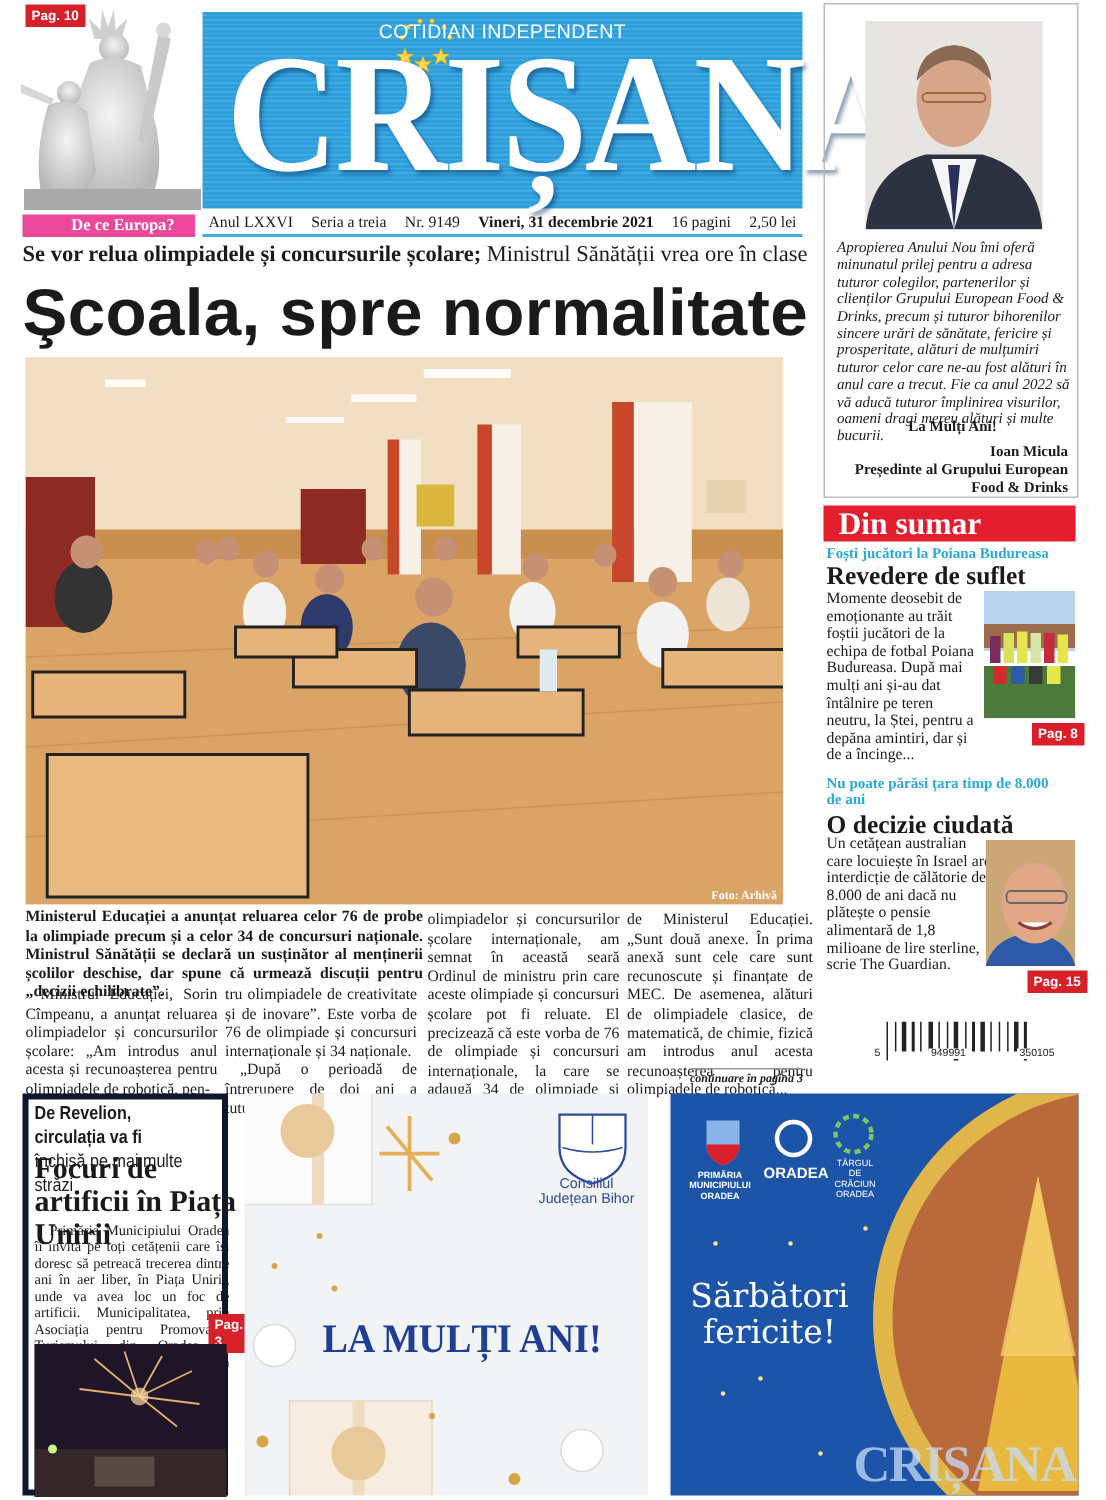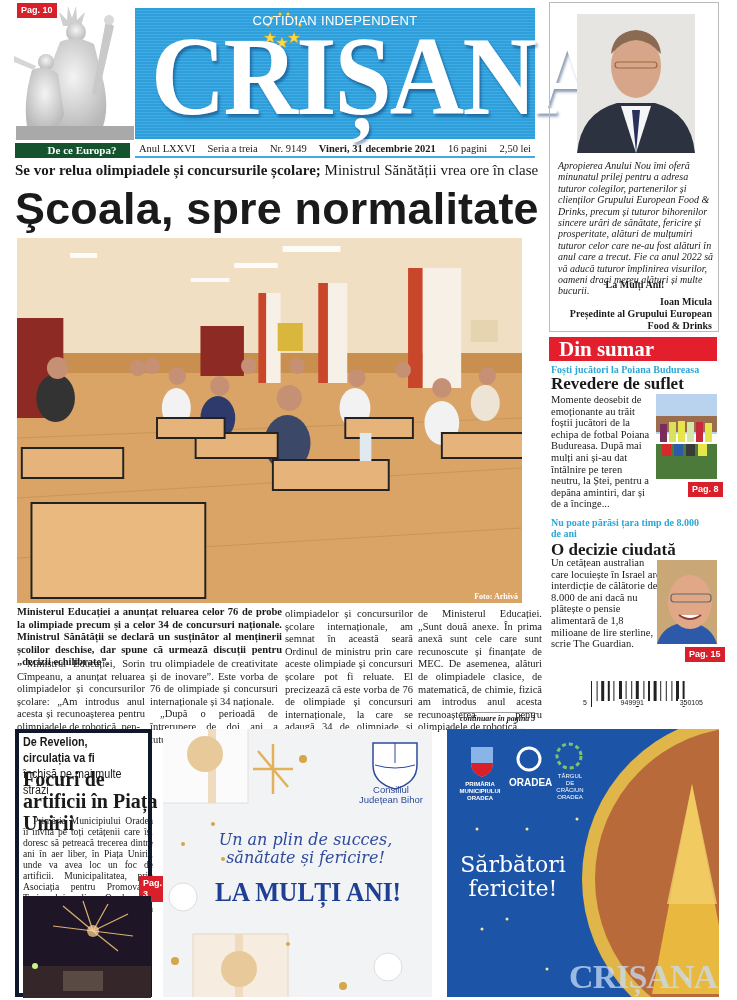--- a/index.html
+++ b/index.html
@@ -12,7 +12,7 @@
   .statue svg { width: 100%; height: 100%; }
   .pag-badge { background: #d8202a; color: #fff; font-family: "Liberation Sans", sans-serif; font-weight: bold; font-size: 9px; padding: 2px 4px; line-height: 11px; display: inline-block; }
   .pag10 { left: 17px; top: 3px; }
-  .europa-bar { left: 15px; top: 143px; width: 115px; height: 15px; background: #14532d; color: #fff; font-weight: bold; font-size: 11px; text-align: center; line-height: 15px; padding-left: 19px; }
+  .europa-bar { left: 15px; top: 143px; width: 115px; height: 15px; background: #ec4899; color: #fff; font-weight: bold; font-size: 11px; text-align: center; line-height: 15px; padding-left: 19px; }
   .logo-box { left: 135px; top: 8px; width: 400px; height: 131px;
     background: repeating-linear-gradient(180deg, #2f9fdb 0px, #2f9fdb 2px, #41ace4 2px, #41ace4 3px); }
   .logo-tag { left: 0; right: 0; top: 5px; text-align: center; color: #fff; font-family: "Liberation Sans", sans-serif; font-size: 13px; letter-spacing: 0.3px; }

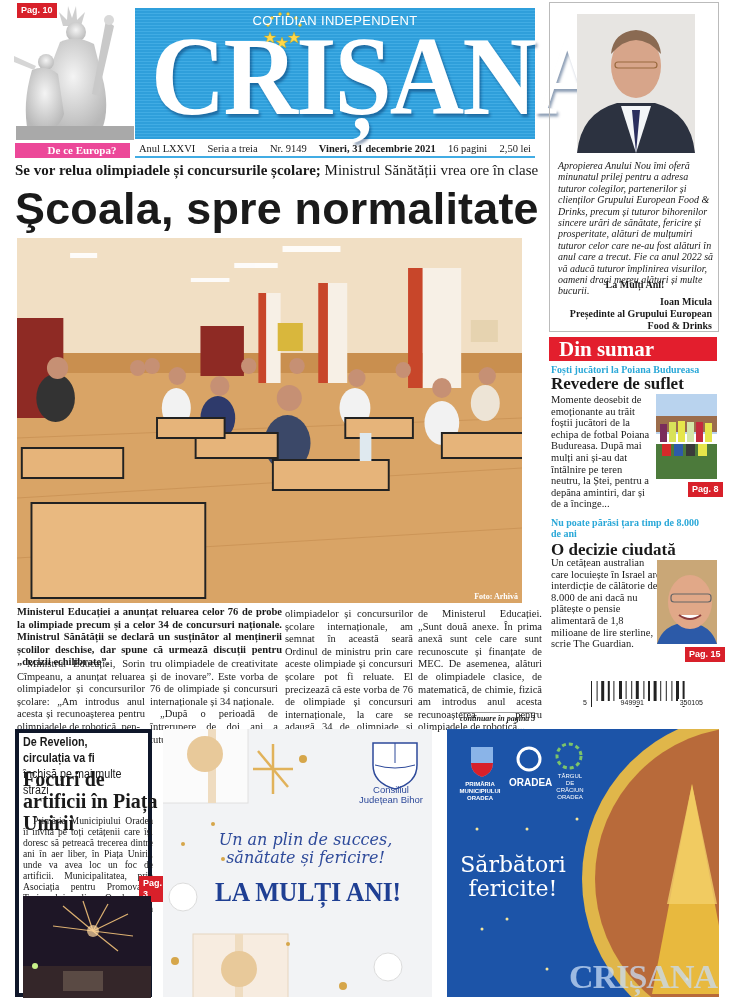--- a/index.html
+++ b/index.html
@@ -356,7 +356,6 @@
     </g>
   </svg>
   <div class="abs cj-name">Consiliul Județean Bihor</div>
-  <div class="abs script">Un an plin de succes, sănătate și fericire!</div>
   <div class="abs lma">LA MULȚI ANI!</div>
 </div>
 

